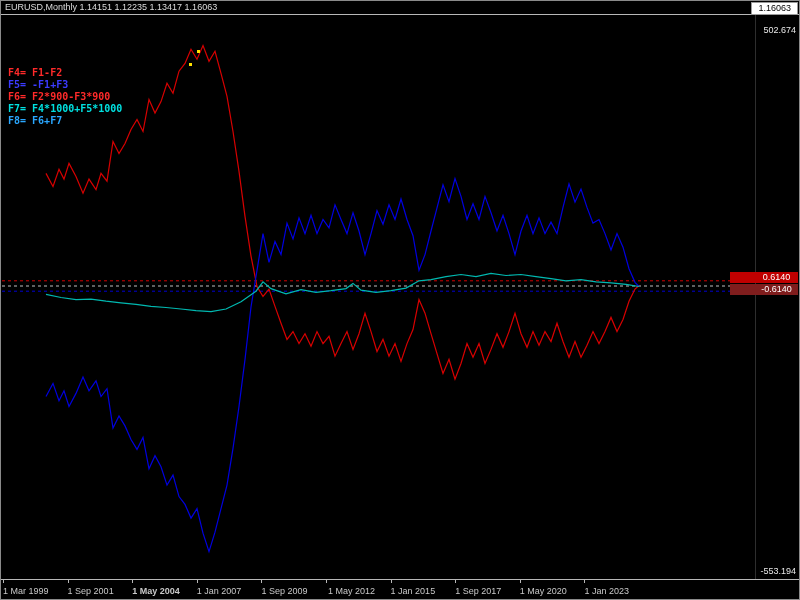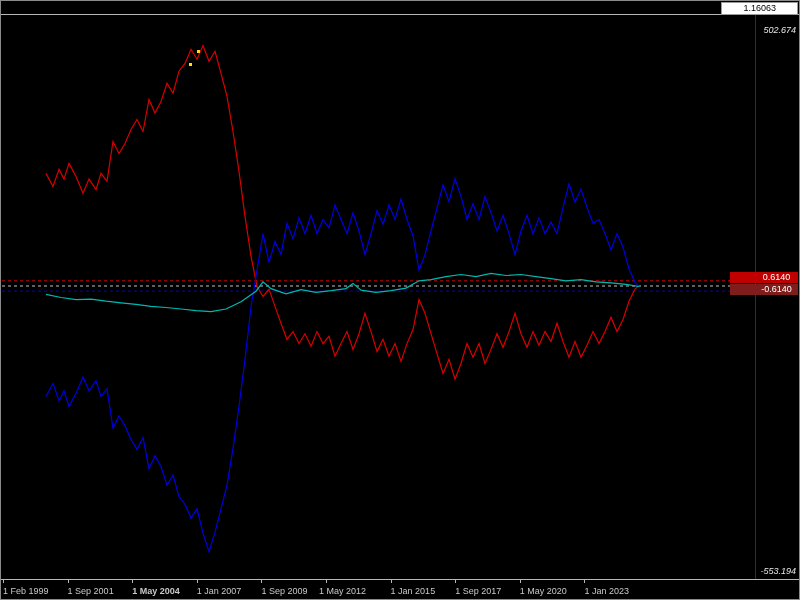--- a/index.html
+++ b/index.html
@@ -60,6 +60,7 @@
       <rect x="196" y="49" width="3" height="3" fill="#ffe000"></rect>
     </svg>
 
+  <div class="title-line">EURUSD,Monthly  1.14151 1.12235 1.13417 1.16063</div>
   <div class="price-box">1.16063</div>
 
   <div class="sep sep-top"></div>

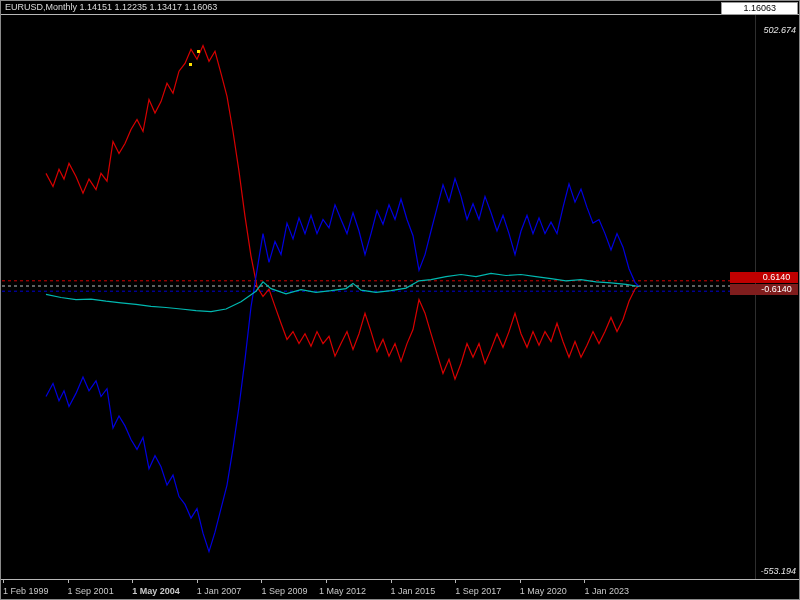--- a/index.html
+++ b/index.html
@@ -14,7 +14,7 @@
   }
   .price-box{
     position:absolute;top:1px;right:1px;background:#ffffff;color:#000;
-    font-size:9px;line-height:11px;height:11px;padding:0 21px;z-index:7;
+    font-size:9px;line-height:11px;height:11px;padding:0 6px;z-index:7;
     border:1px solid #9a9a9a;
   }
   .sep{position:absolute;left:0;width:100%;height:1px;background:#b8b8b8;z-index:5;}

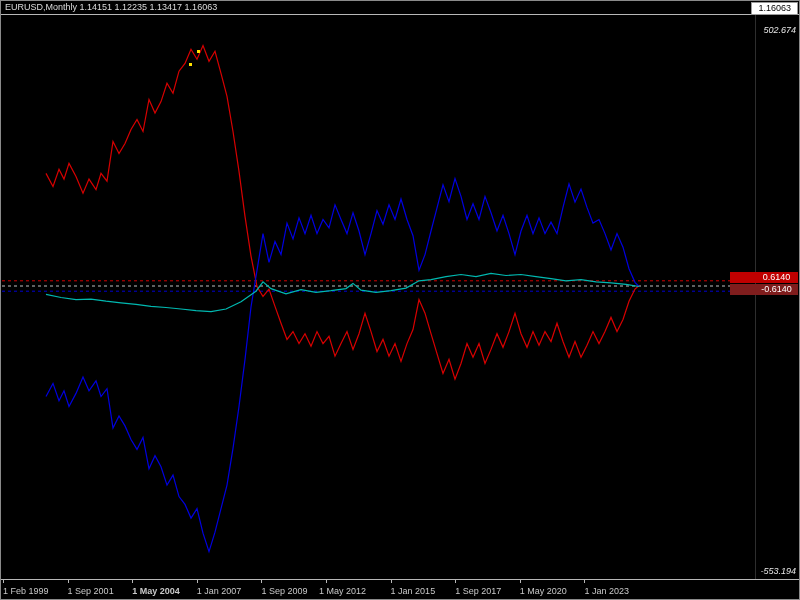--- a/index.html
+++ b/index.html
@@ -28,7 +28,7 @@
     font-size:10px;line-height:12px;white-space:pre;
   }
   .scale-label{
-    position:absolute;right:3px;font-size:9px;color:#e8e8e8;z-index:6;white-space:nowrap;font-style:italic;
+    position:absolute;right:3px;font-size:9px;color:#e8e8e8;z-index:6;white-space:nowrap;
   }
   .scale-top{top:24px;}
   .scale-bottom{top:565px;}

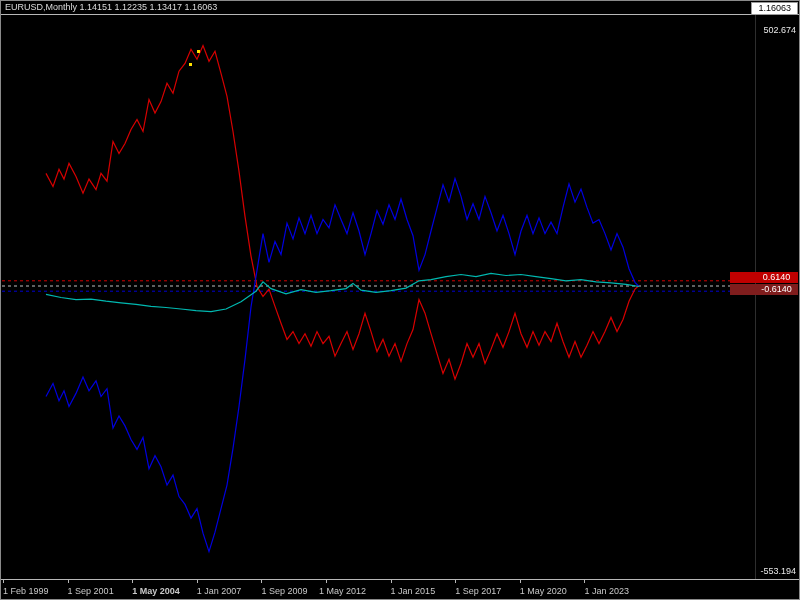--- a/index.html
+++ b/index.html
@@ -66,6 +66,13 @@
   <div class="sep sep-top"></div>
   <div class="vscale-line"></div>
 
+  <div id="legend">
+      <div class="legend-item" style="color: rgb(255, 42, 42);">F4= F1-F2</div>
+      <div class="legend-item" style="color: rgb(59, 59, 255);">F5= -F1+F3</div>
+      <div class="legend-item" style="color: rgb(255, 42, 42);">F6= F2*900-F3*900</div>
+      <div class="legend-item" style="color: rgb(0, 224, 224);">F7= F4*1000+F5*1000</div>
+      <div class="legend-item" style="color: rgb(42, 167, 255);">F8= F6+F7</div>
+    </div>
 
   <div class="scale-label scale-top">502.674</div>
   <div class="scale-label scale-bottom">-553.194</div>

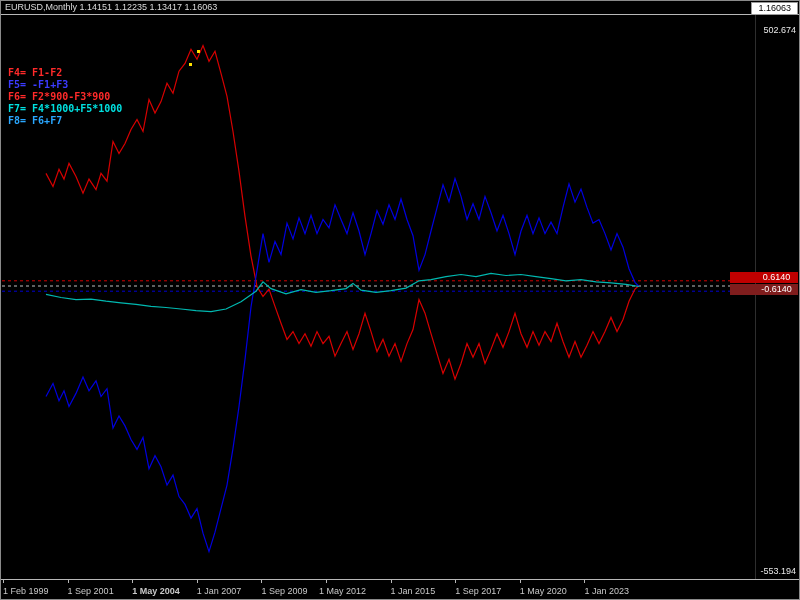--- a/index.html
+++ b/index.html
@@ -82,7 +82,7 @@
 
   <div class="sep sep-bottom"></div>
   <div id="x-axis">
-      <span class="x-label" style="left: 2px;">1 Feb 1999</span>
+      <span class="x-label" style="left: 2px;">1 Mar 1999</span>
       <div class="x-tick" style="left: 2px;"></div>
       <span class="x-label" style="left: 66.6px;">1 Sep 2001</span>
       <div class="x-tick" style="left: 66.6px;"></div>

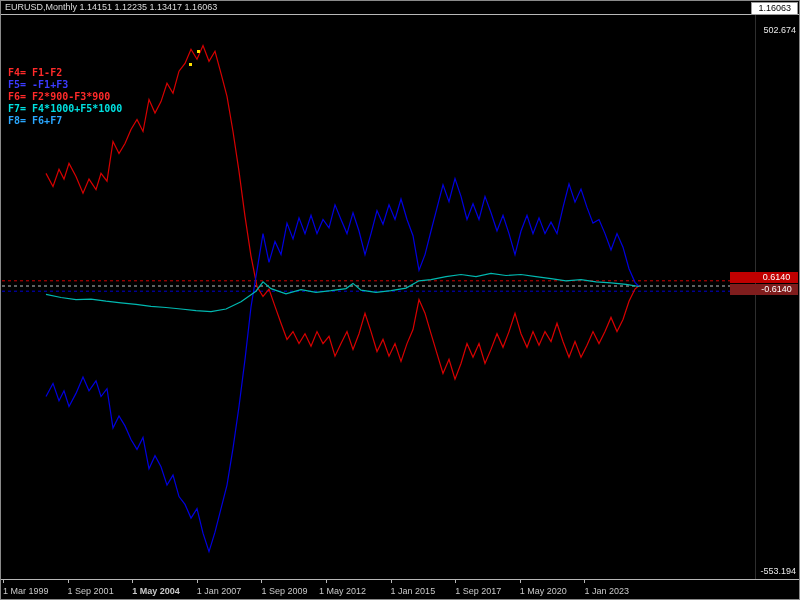--- a/index.html
+++ b/index.html
@@ -92,7 +92,7 @@
       <div class="x-tick" style="left: 195.8px;"></div>
       <span class="x-label" style="left: 260.4px;">1 Sep 2009</span>
       <div class="x-tick" style="left: 260.4px;"></div>
-      <span class="x-label" style="left: 318px;">1 May 2012</span>
+      <span class="x-label" style="left: 327px;">1 May 2012</span>
       <div class="x-tick" style="left: 325px;"></div>
       <span class="x-label" style="left: 389.6px;">1 Jan 2015</span>
       <div class="x-tick" style="left: 389.6px;"></div>

